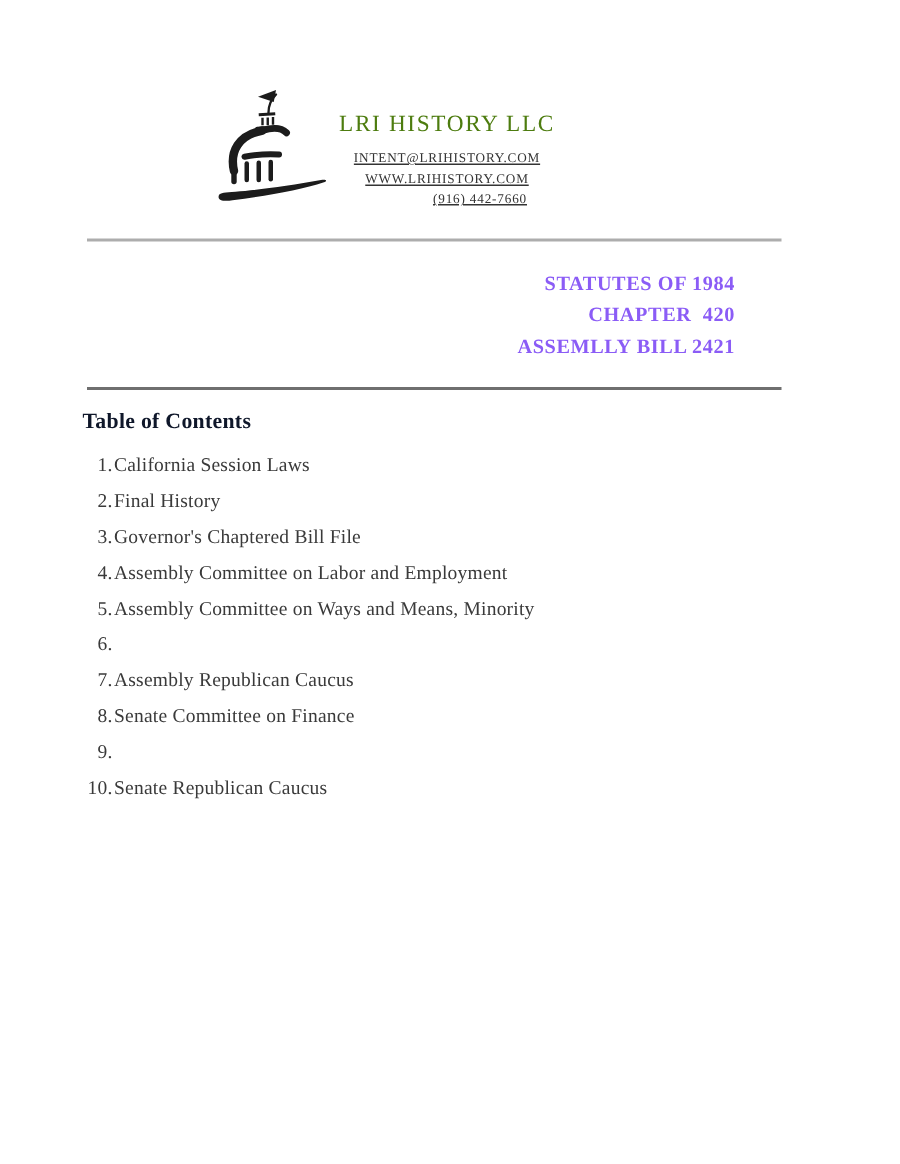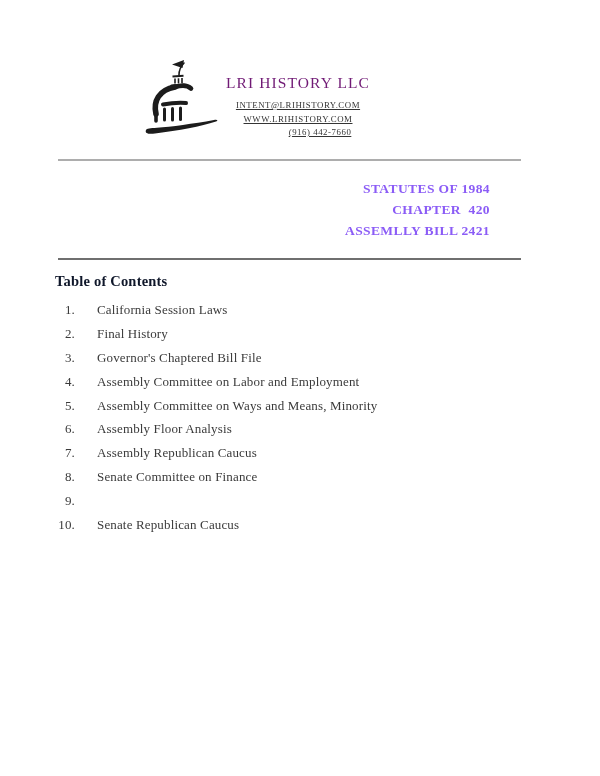--- a/index.html
+++ b/index.html
@@ -32,7 +32,7 @@
     text-align: center;
     font-size: 15.5px;
     letter-spacing: 1.1px;
-    color: #701a75;
+    color: #4d7c0f;
     font-family: Liberation Serif, serif;
   }
   .contact {

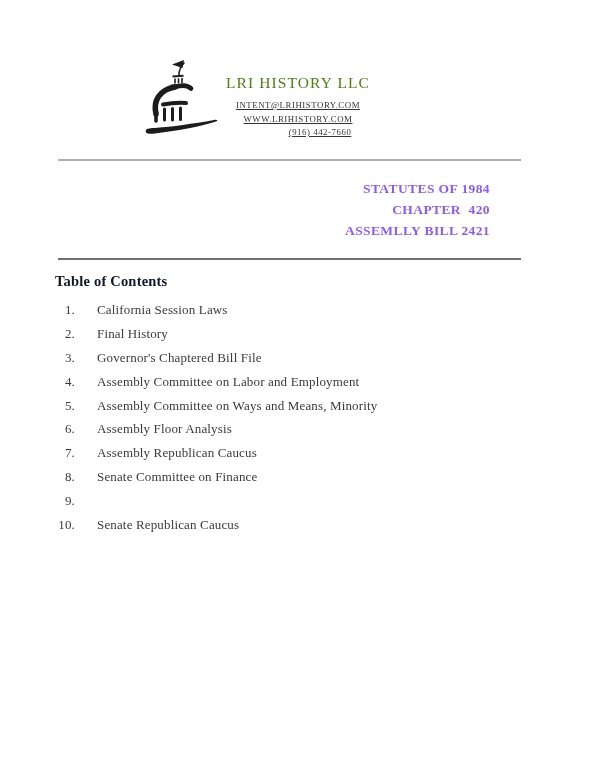--- a/index.html
+++ b/index.html
@@ -98,7 +98,7 @@
     text-align: right;
     flex: 0 0 auto;
   }
-  .toc-label { margin-left: 22px; white-space: pre; }
+  .toc-label { margin-left: 1px; white-space: pre; }
 </style>
 </head>
 <body>

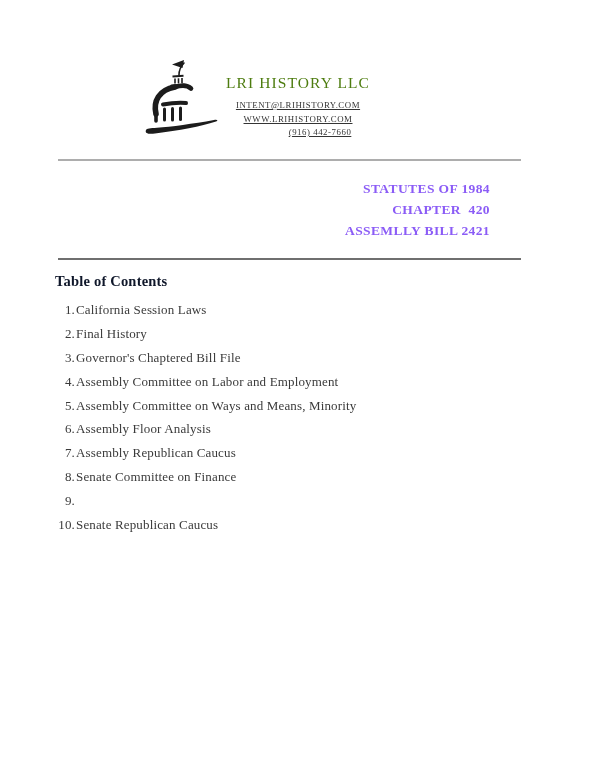--- a/index.html
+++ b/index.html
@@ -171,7 +171,6 @@
     </li>
     <li class="toc-row">
       <span class="toc-num">6.</span>
-      <span class="toc-label">Assembly Floor Analysis</span>
     </li>
     <li class="toc-row">
       <span class="toc-num">7.</span>

